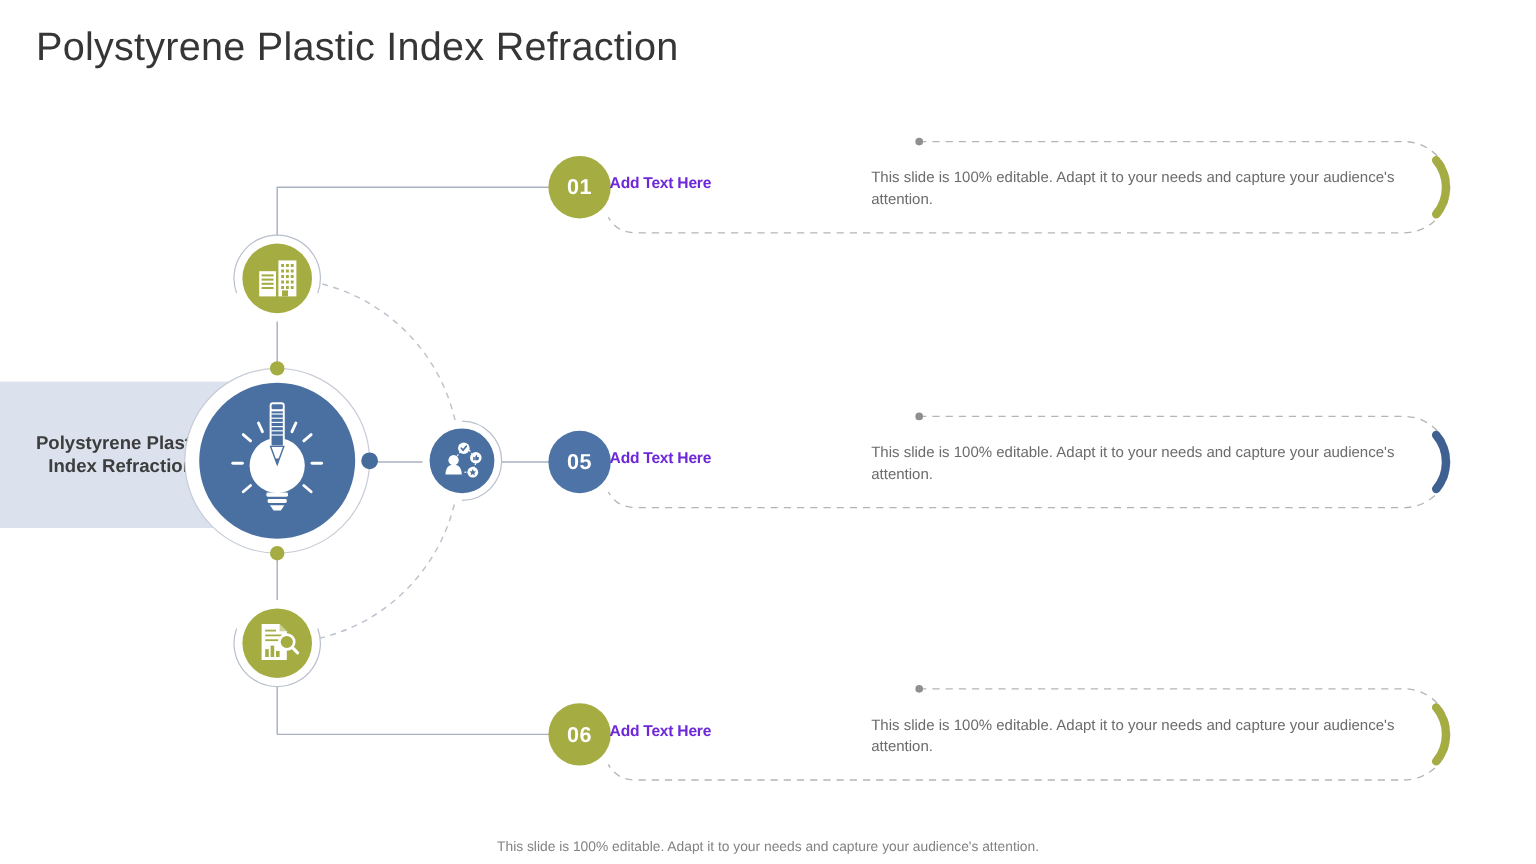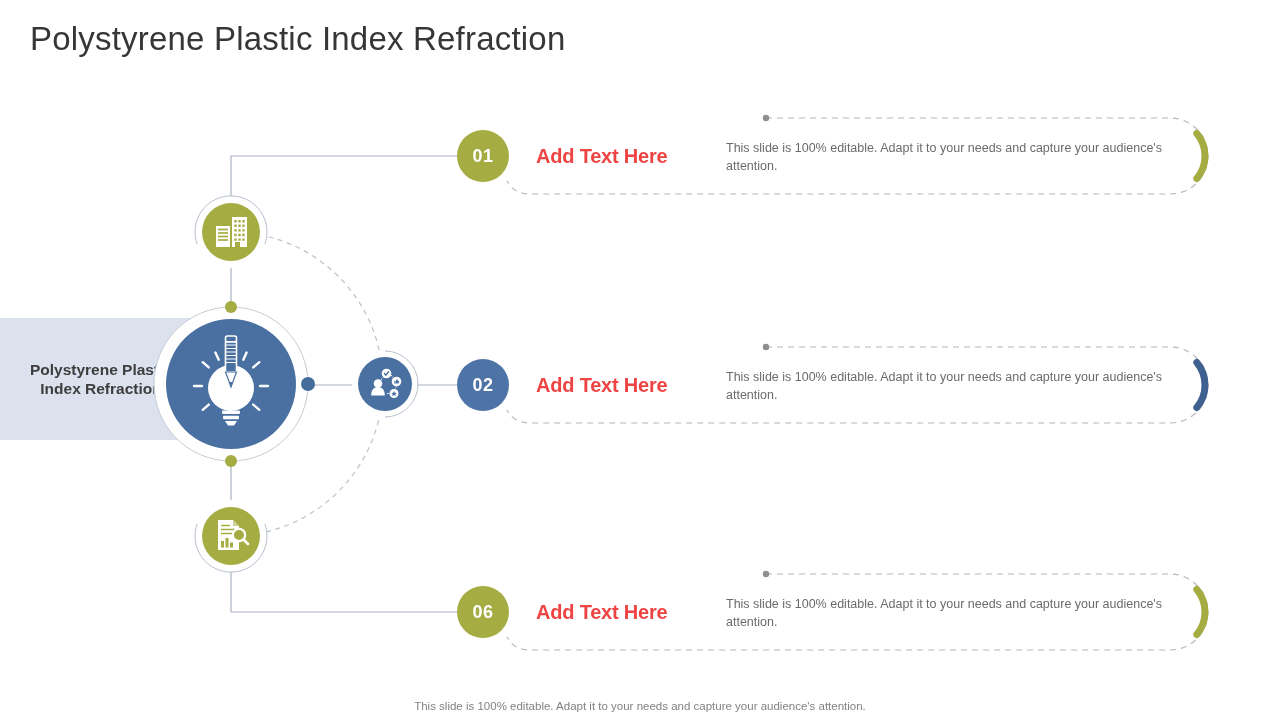--- a/index.html
+++ b/index.html
@@ -29,8 +29,8 @@
   .badge.blue{background:#4e73a6;}
   .b1{left:457px;top:130px;} .b2{left:457px;top:359px;} .b3{left:457px;top:586px;}
   .row-heading{
-    position:absolute;left:536px;width:210px;z-index:2;
-    font-size:20px;font-weight:bold;color:#ef4444;letter-spacing:-0.2px;white-space:nowrap;
+    position:absolute;left:508px;width:210px;z-index:2;
+    font-size:13px;font-weight:bold;color:#6d28d9;letter-spacing:-0.2px;white-space:nowrap;
   }
   .h1{top:145px;} .h2{top:374px;} .h3{top:601px;}
   .row-desc{

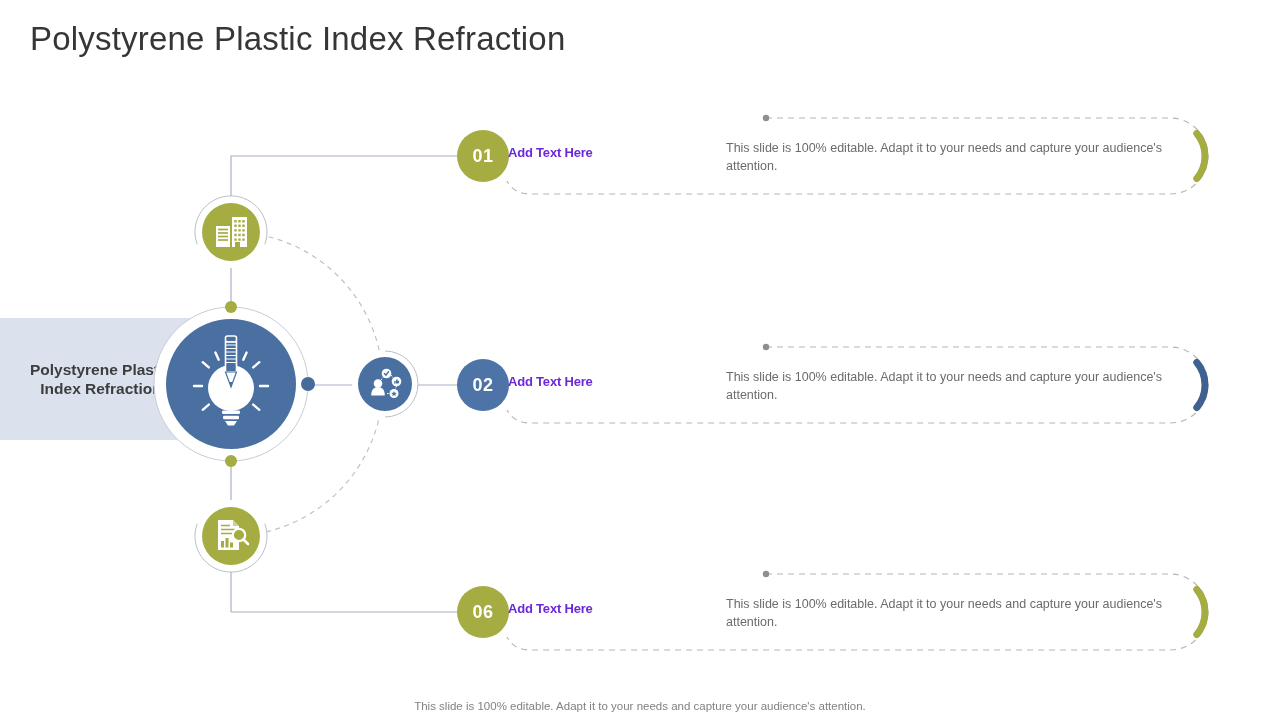--- a/index.html
+++ b/index.html
@@ -182,7 +182,7 @@
   </svg>
 
   <div class="badge olive b1">01</div>
-  <div class="badge blue b2">02</div>
+  <div class="badge blue b2">05</div>
   <div class="badge olive b3">06</div>
 
   <div class="row-heading h1">Add Text Here</div>

